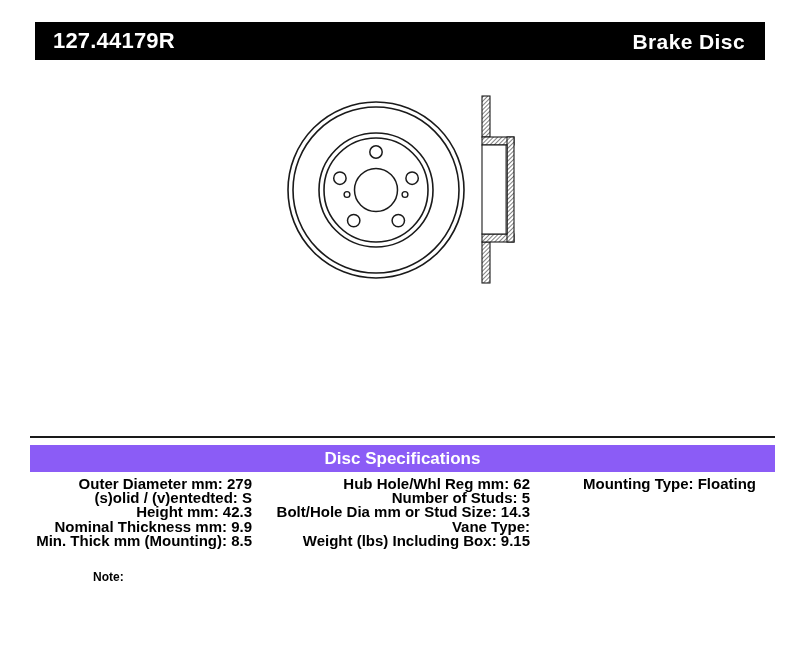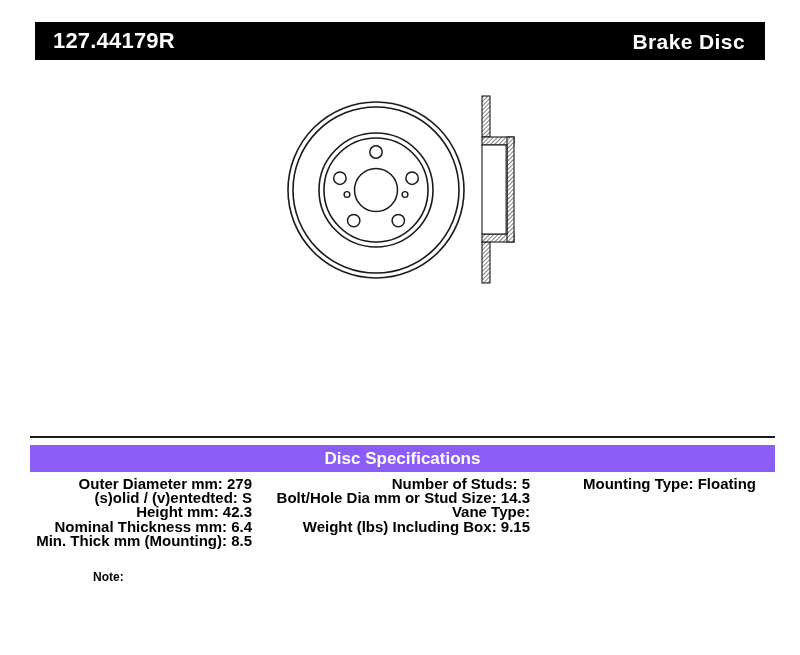--- a/index.html
+++ b/index.html
@@ -259,6 +259,10 @@
 
   <div class="spec-col spec-col-mid">
     <div class="spec-row">
+      <span class="spec-label">Hub Hole/Whl Reg mm: </span>
+      <span class="spec-value">62</span>
+    </div>
+    <div class="spec-row">
       <span class="spec-label">Number of Studs: </span>
       <span class="spec-value">5</span>
     </div>

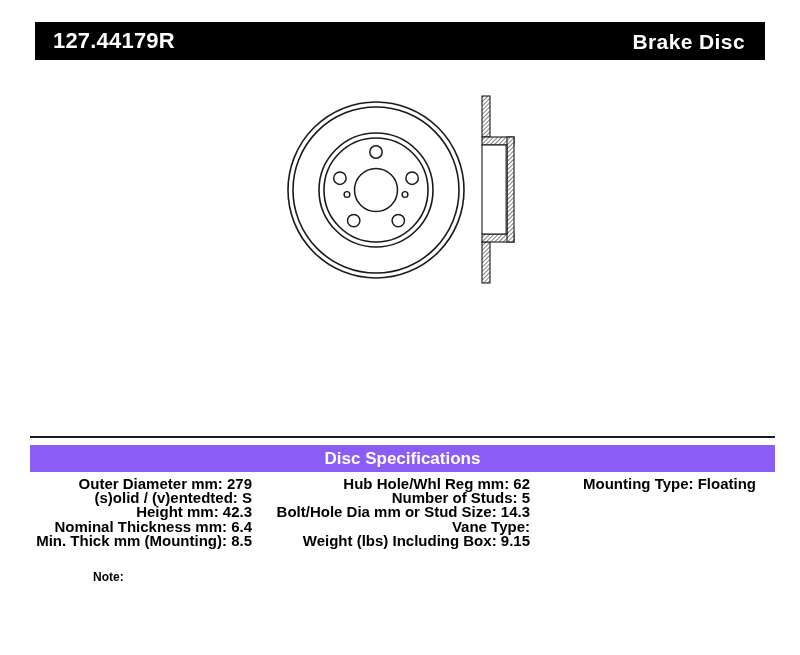--- a/index.html
+++ b/index.html
@@ -249,7 +249,7 @@
     </div>
     <div class="spec-row">
       <span class="spec-label">Nominal Thickness mm: </span>
-      <span class="spec-value">6.4</span>
+      <span class="spec-value">9.9</span>
     </div>
     <div class="spec-row">
       <span class="spec-label">Min. Thick mm (Mounting): </span>

